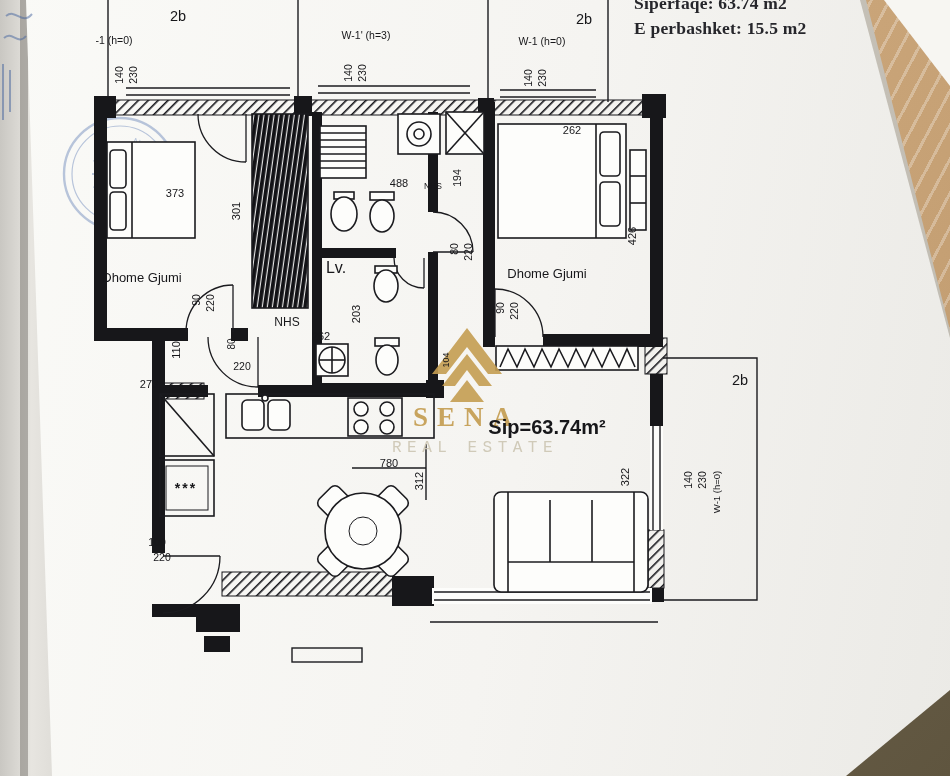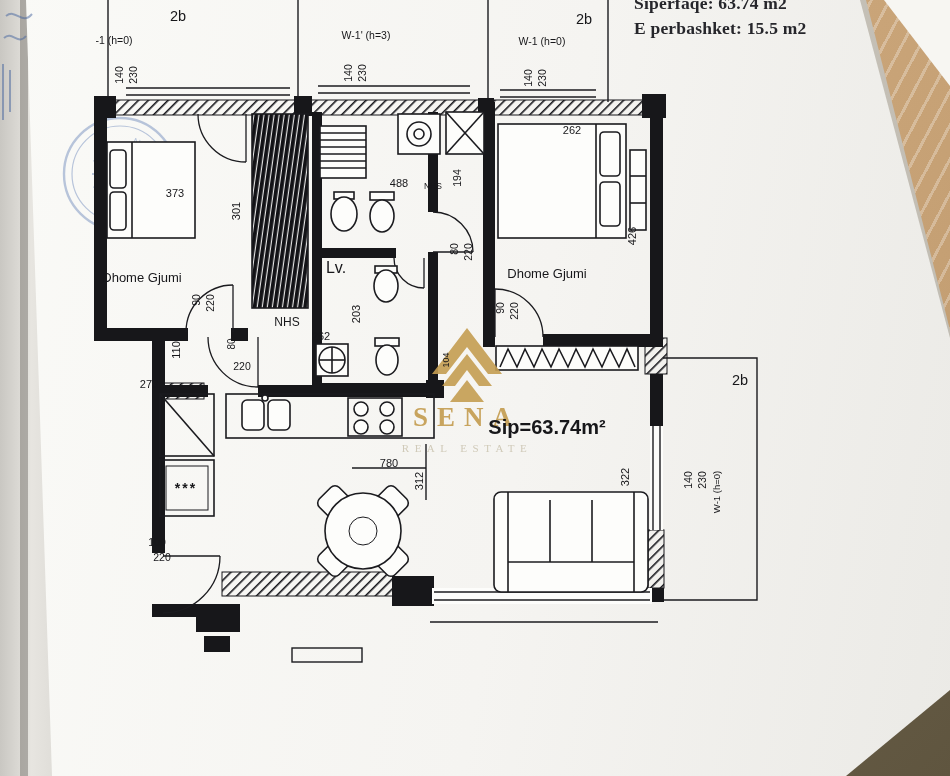--- a/index.html
+++ b/index.html
@@ -38,8 +38,8 @@
   .wm{position:absolute;text-align:center;transform:translate(-50%,-50%);white-space:nowrap;}
   .wm-brand{font-family:"Liberation Serif",serif;font-weight:bold;font-size:27px;
     letter-spacing:9px;color:#c59e52;opacity:.92;}
-  .wm-tag{font-family:Liberation Serif, serif;font-size:11px;letter-spacing:5.5px;
-    color:#cfc8b6;opacity:.95;}
+  .wm-tag{font-family:Liberation Mono, monospace;font-size:16px;letter-spacing:5.5px;
+    color:#cfc8b6;opacity:.95;margin-left:8px;}
   svg{position:absolute;left:0;top:0;}
 </style>
 </head>

